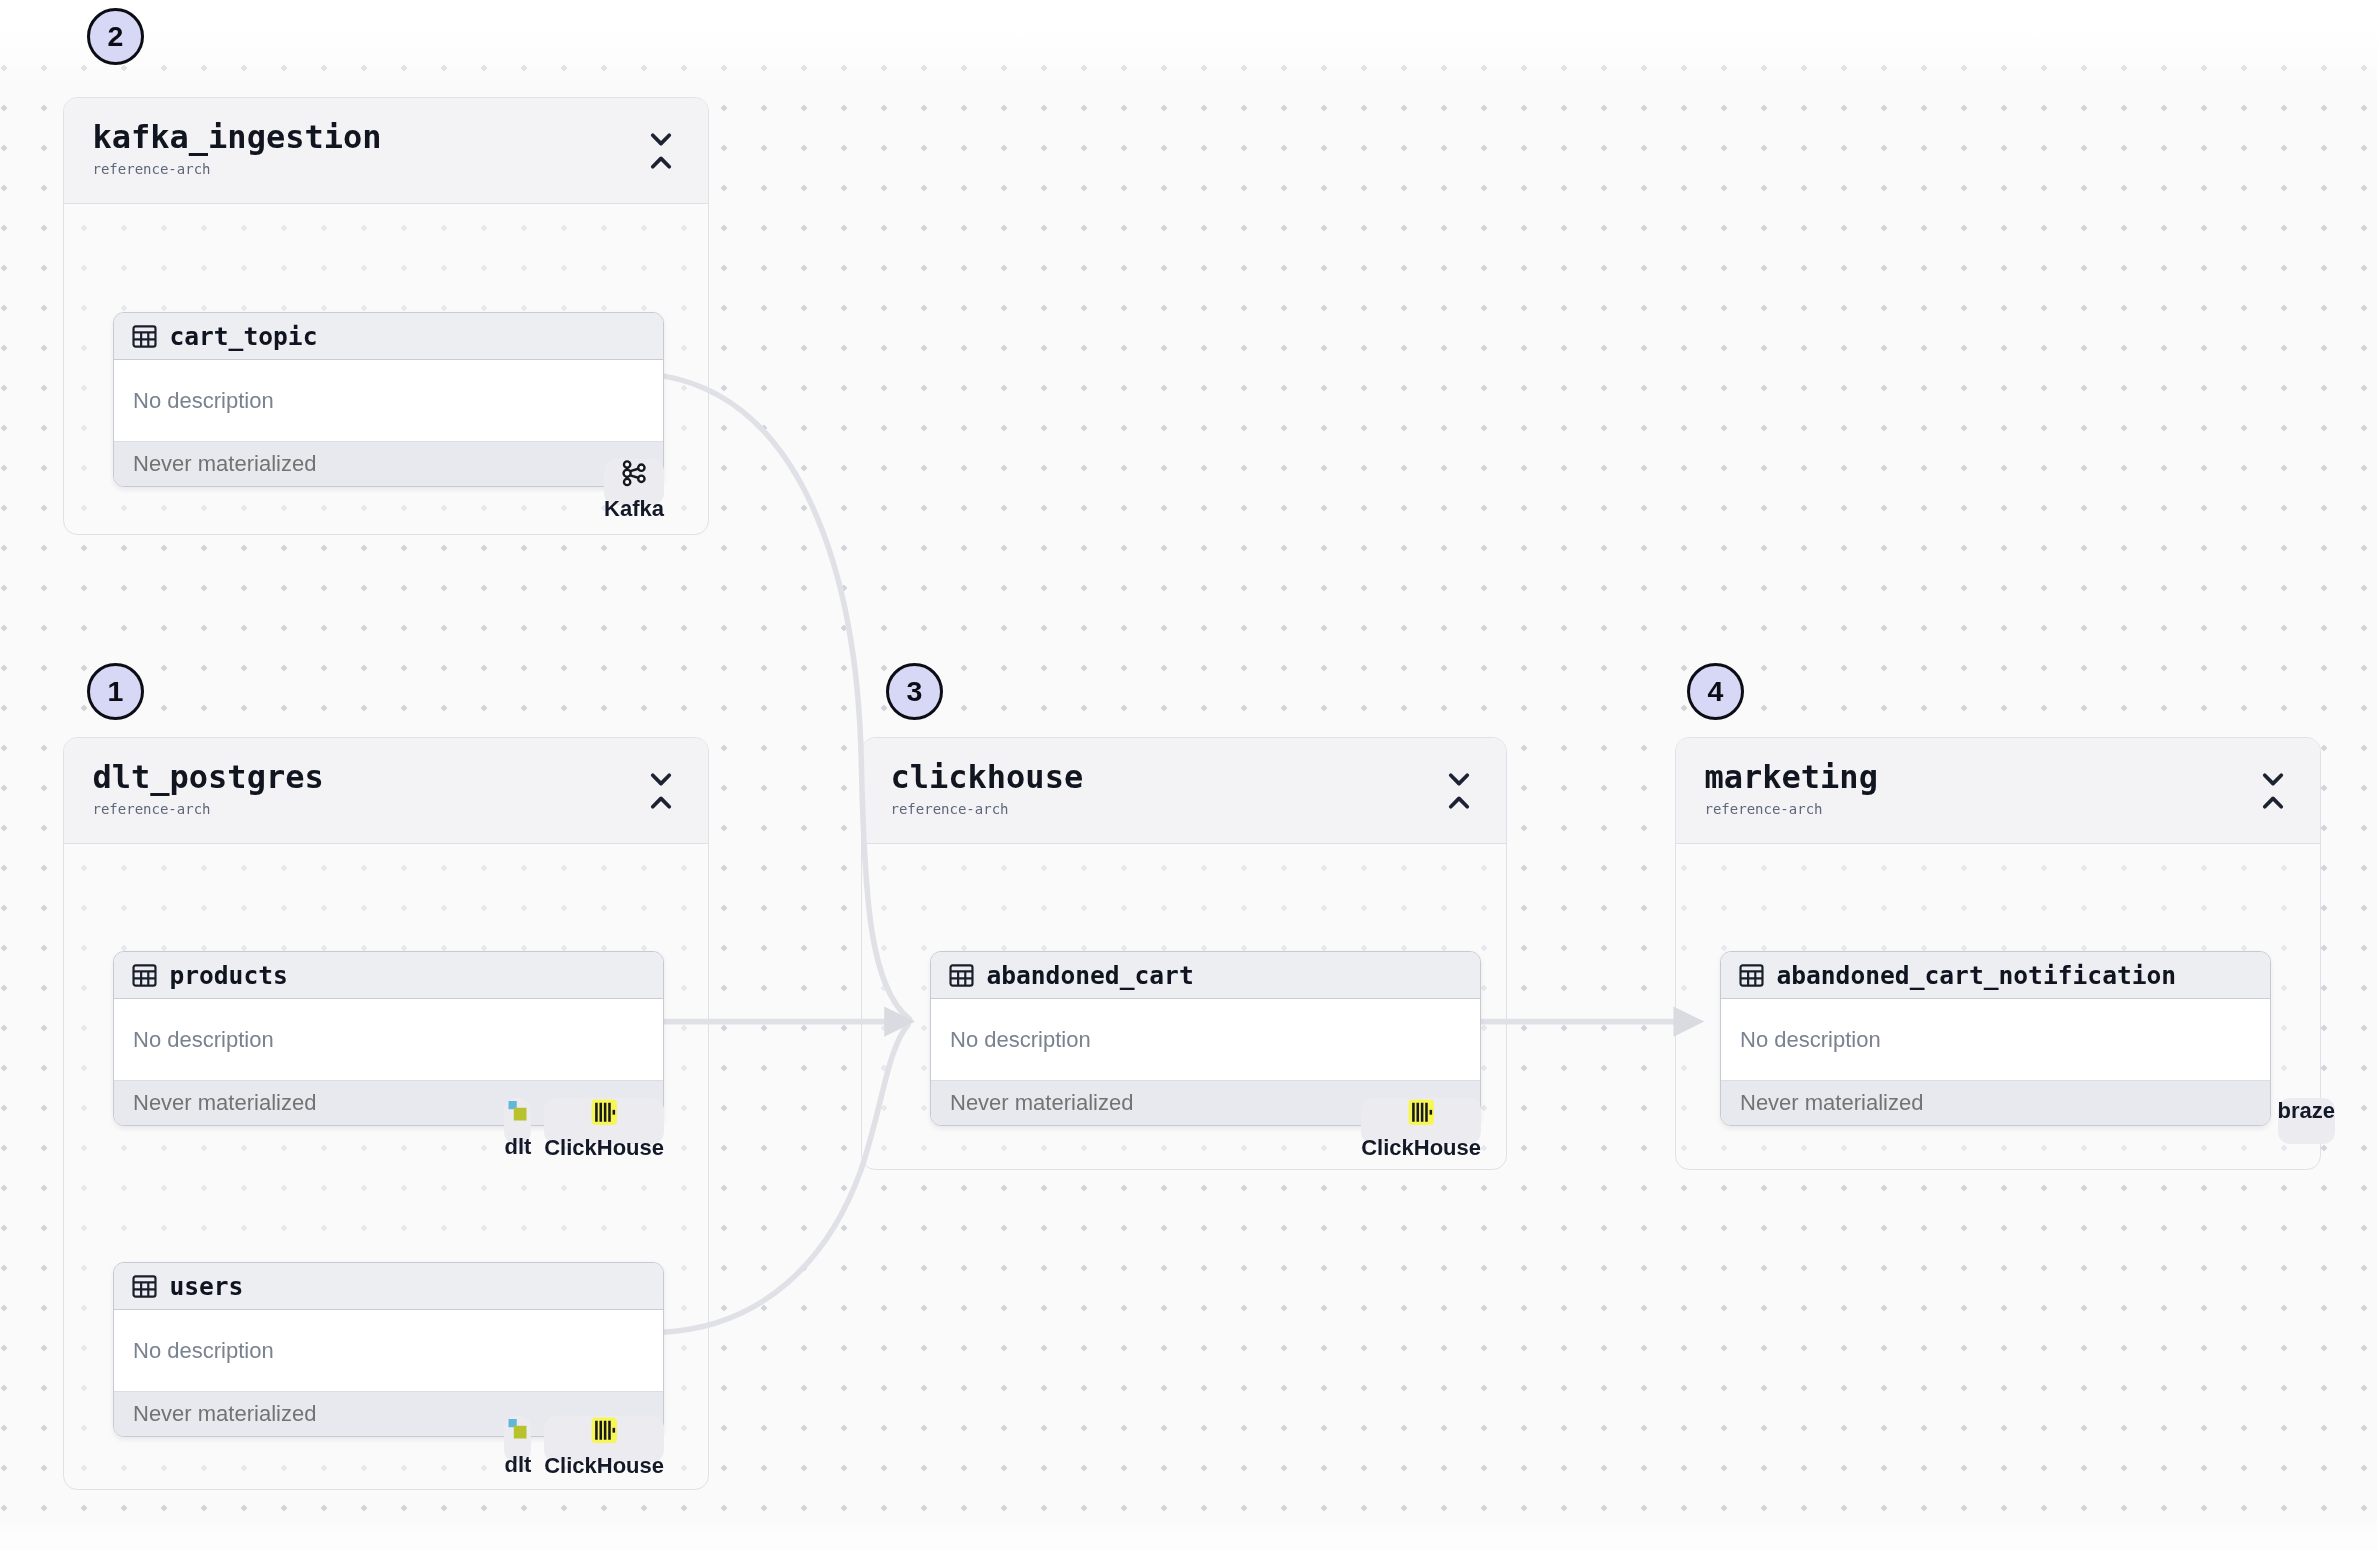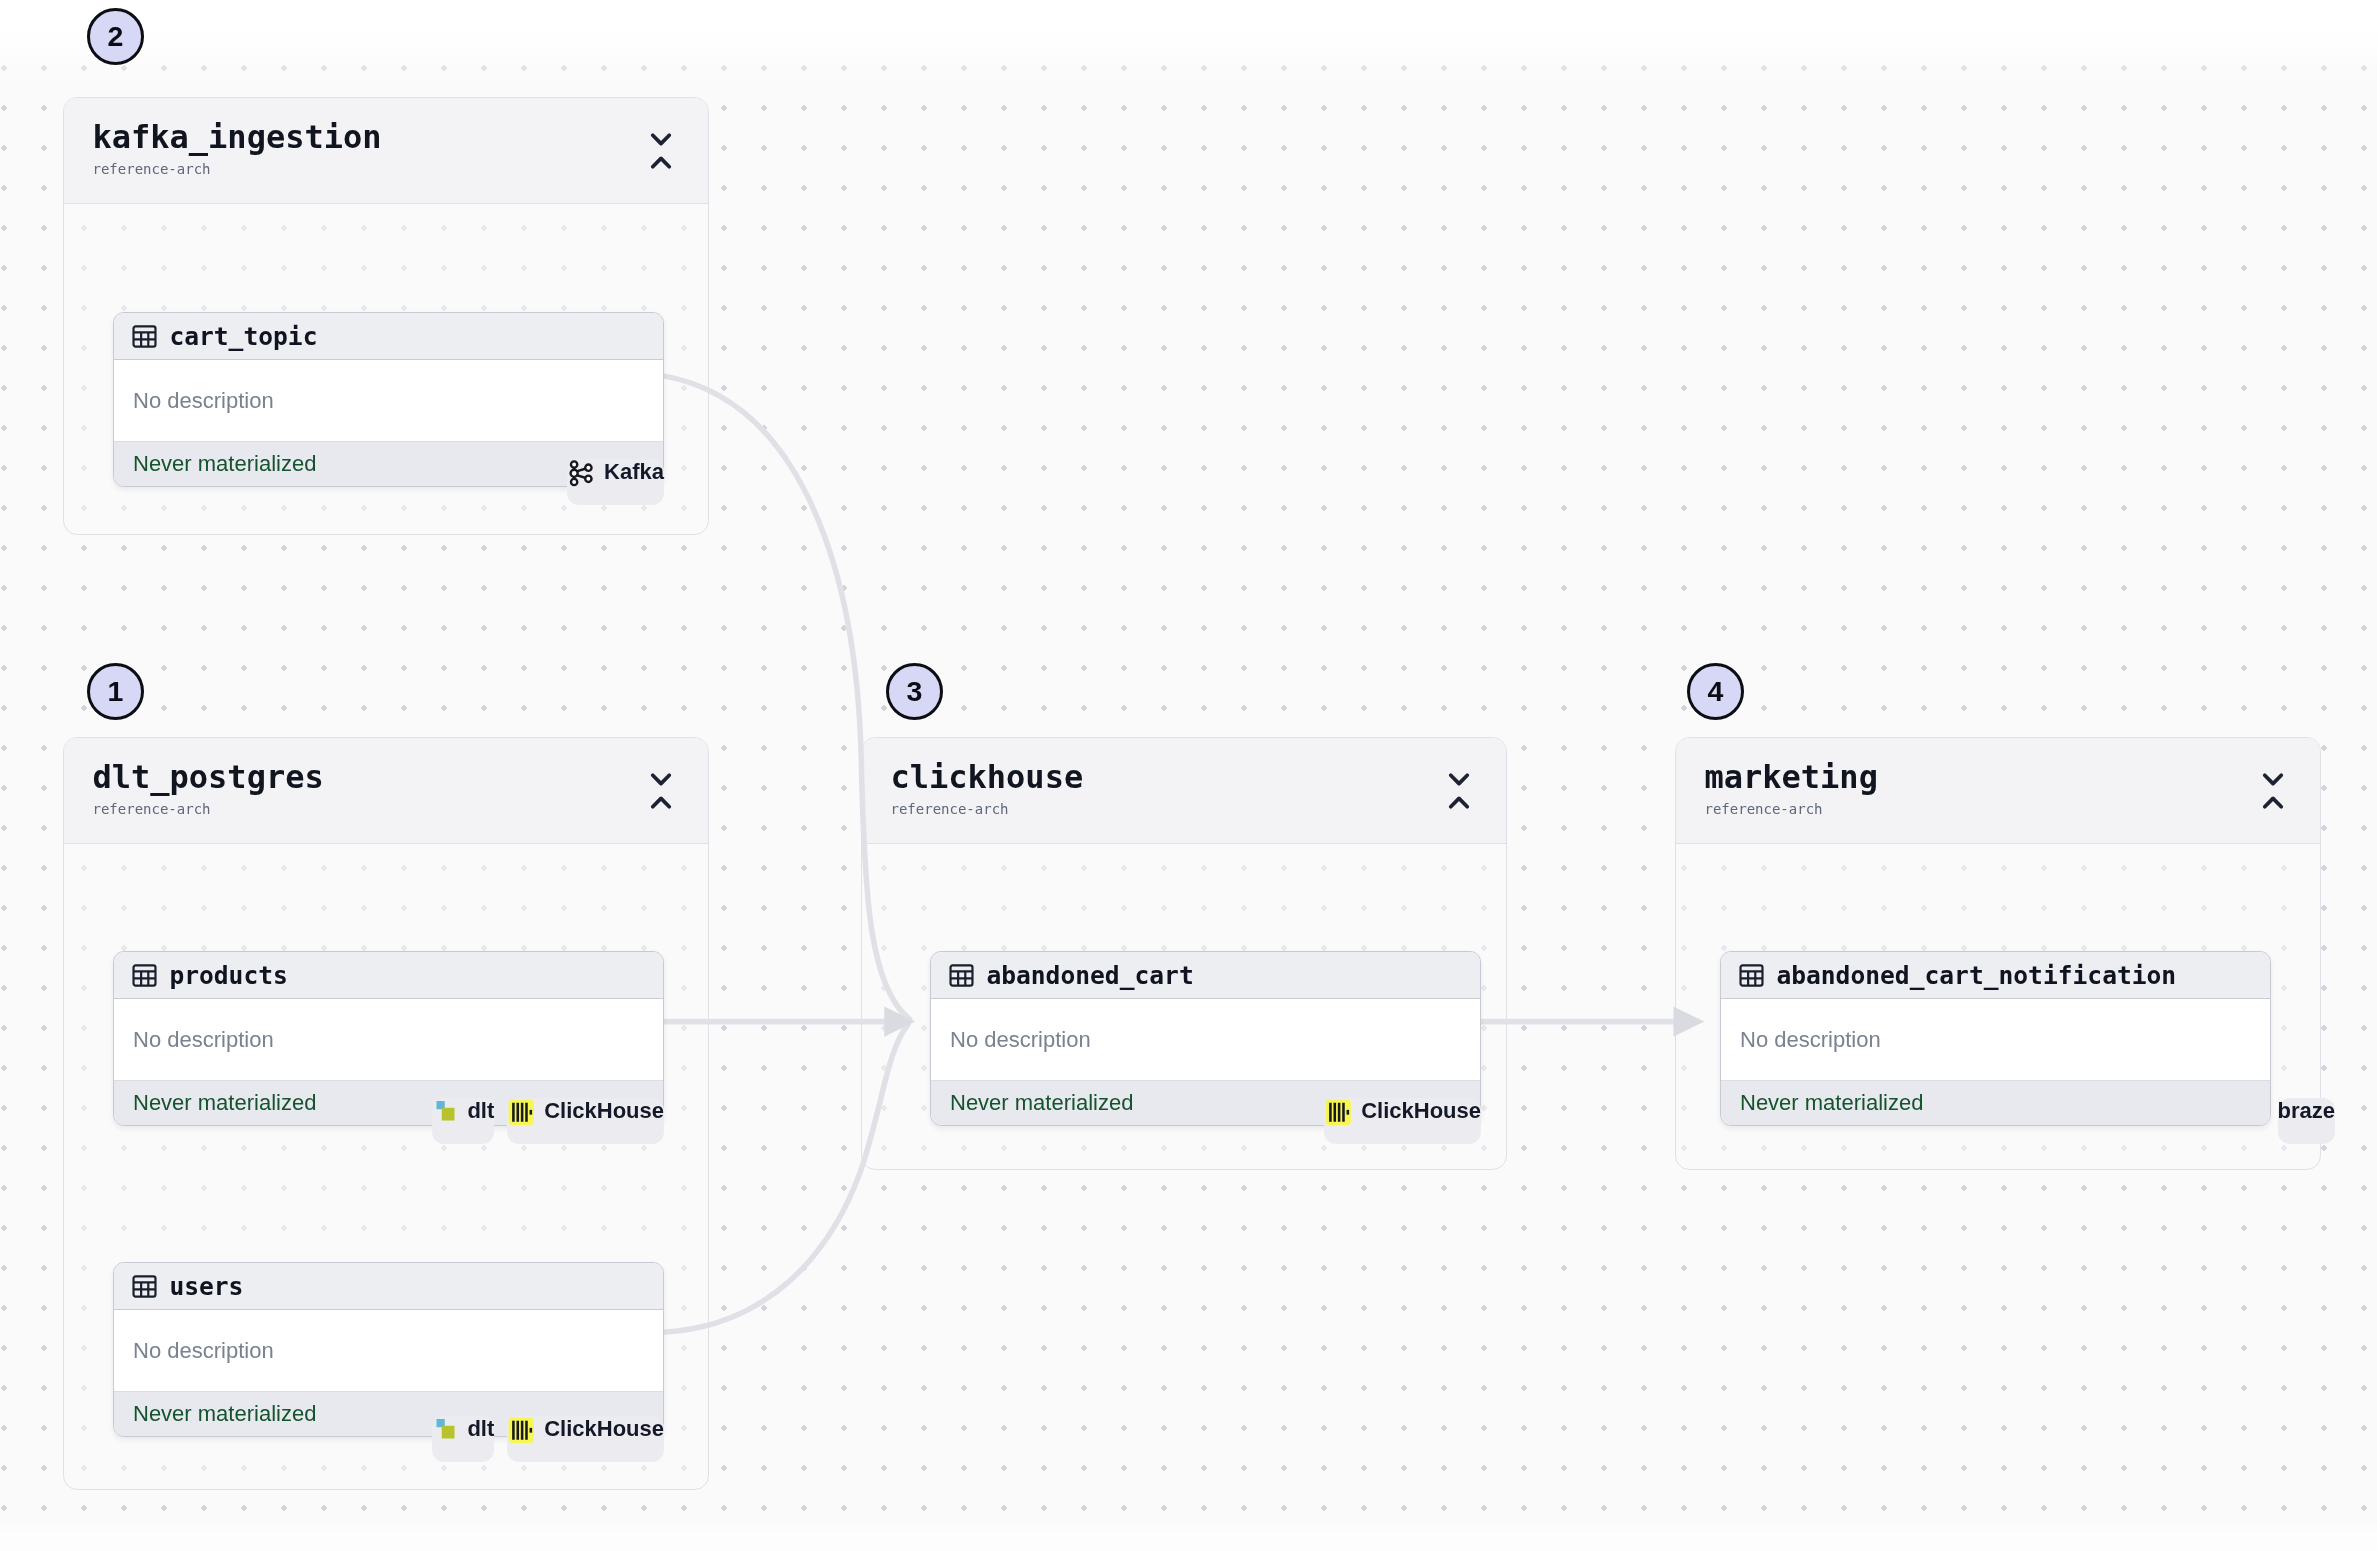--- a/index.html
+++ b/index.html
@@ -39,7 +39,7 @@
   .asset-desc{height:49px;line-height:49px;padding:16px 19px;background:#ffffff;
     font-size:22px;color:#79828f;border-bottom:0.8px solid #dcdee4;}
   .asset-status{height:44px;line-height:44px;padding:0 19px;background:#e8e9ee;
-    font-size:22px;color:#14532d;}
+    font-size:22px;color:#737373;}
 
   
   .tags{position:absolute;display:flex;justify-content:flex-end;gap:12.7px;height:46px;}

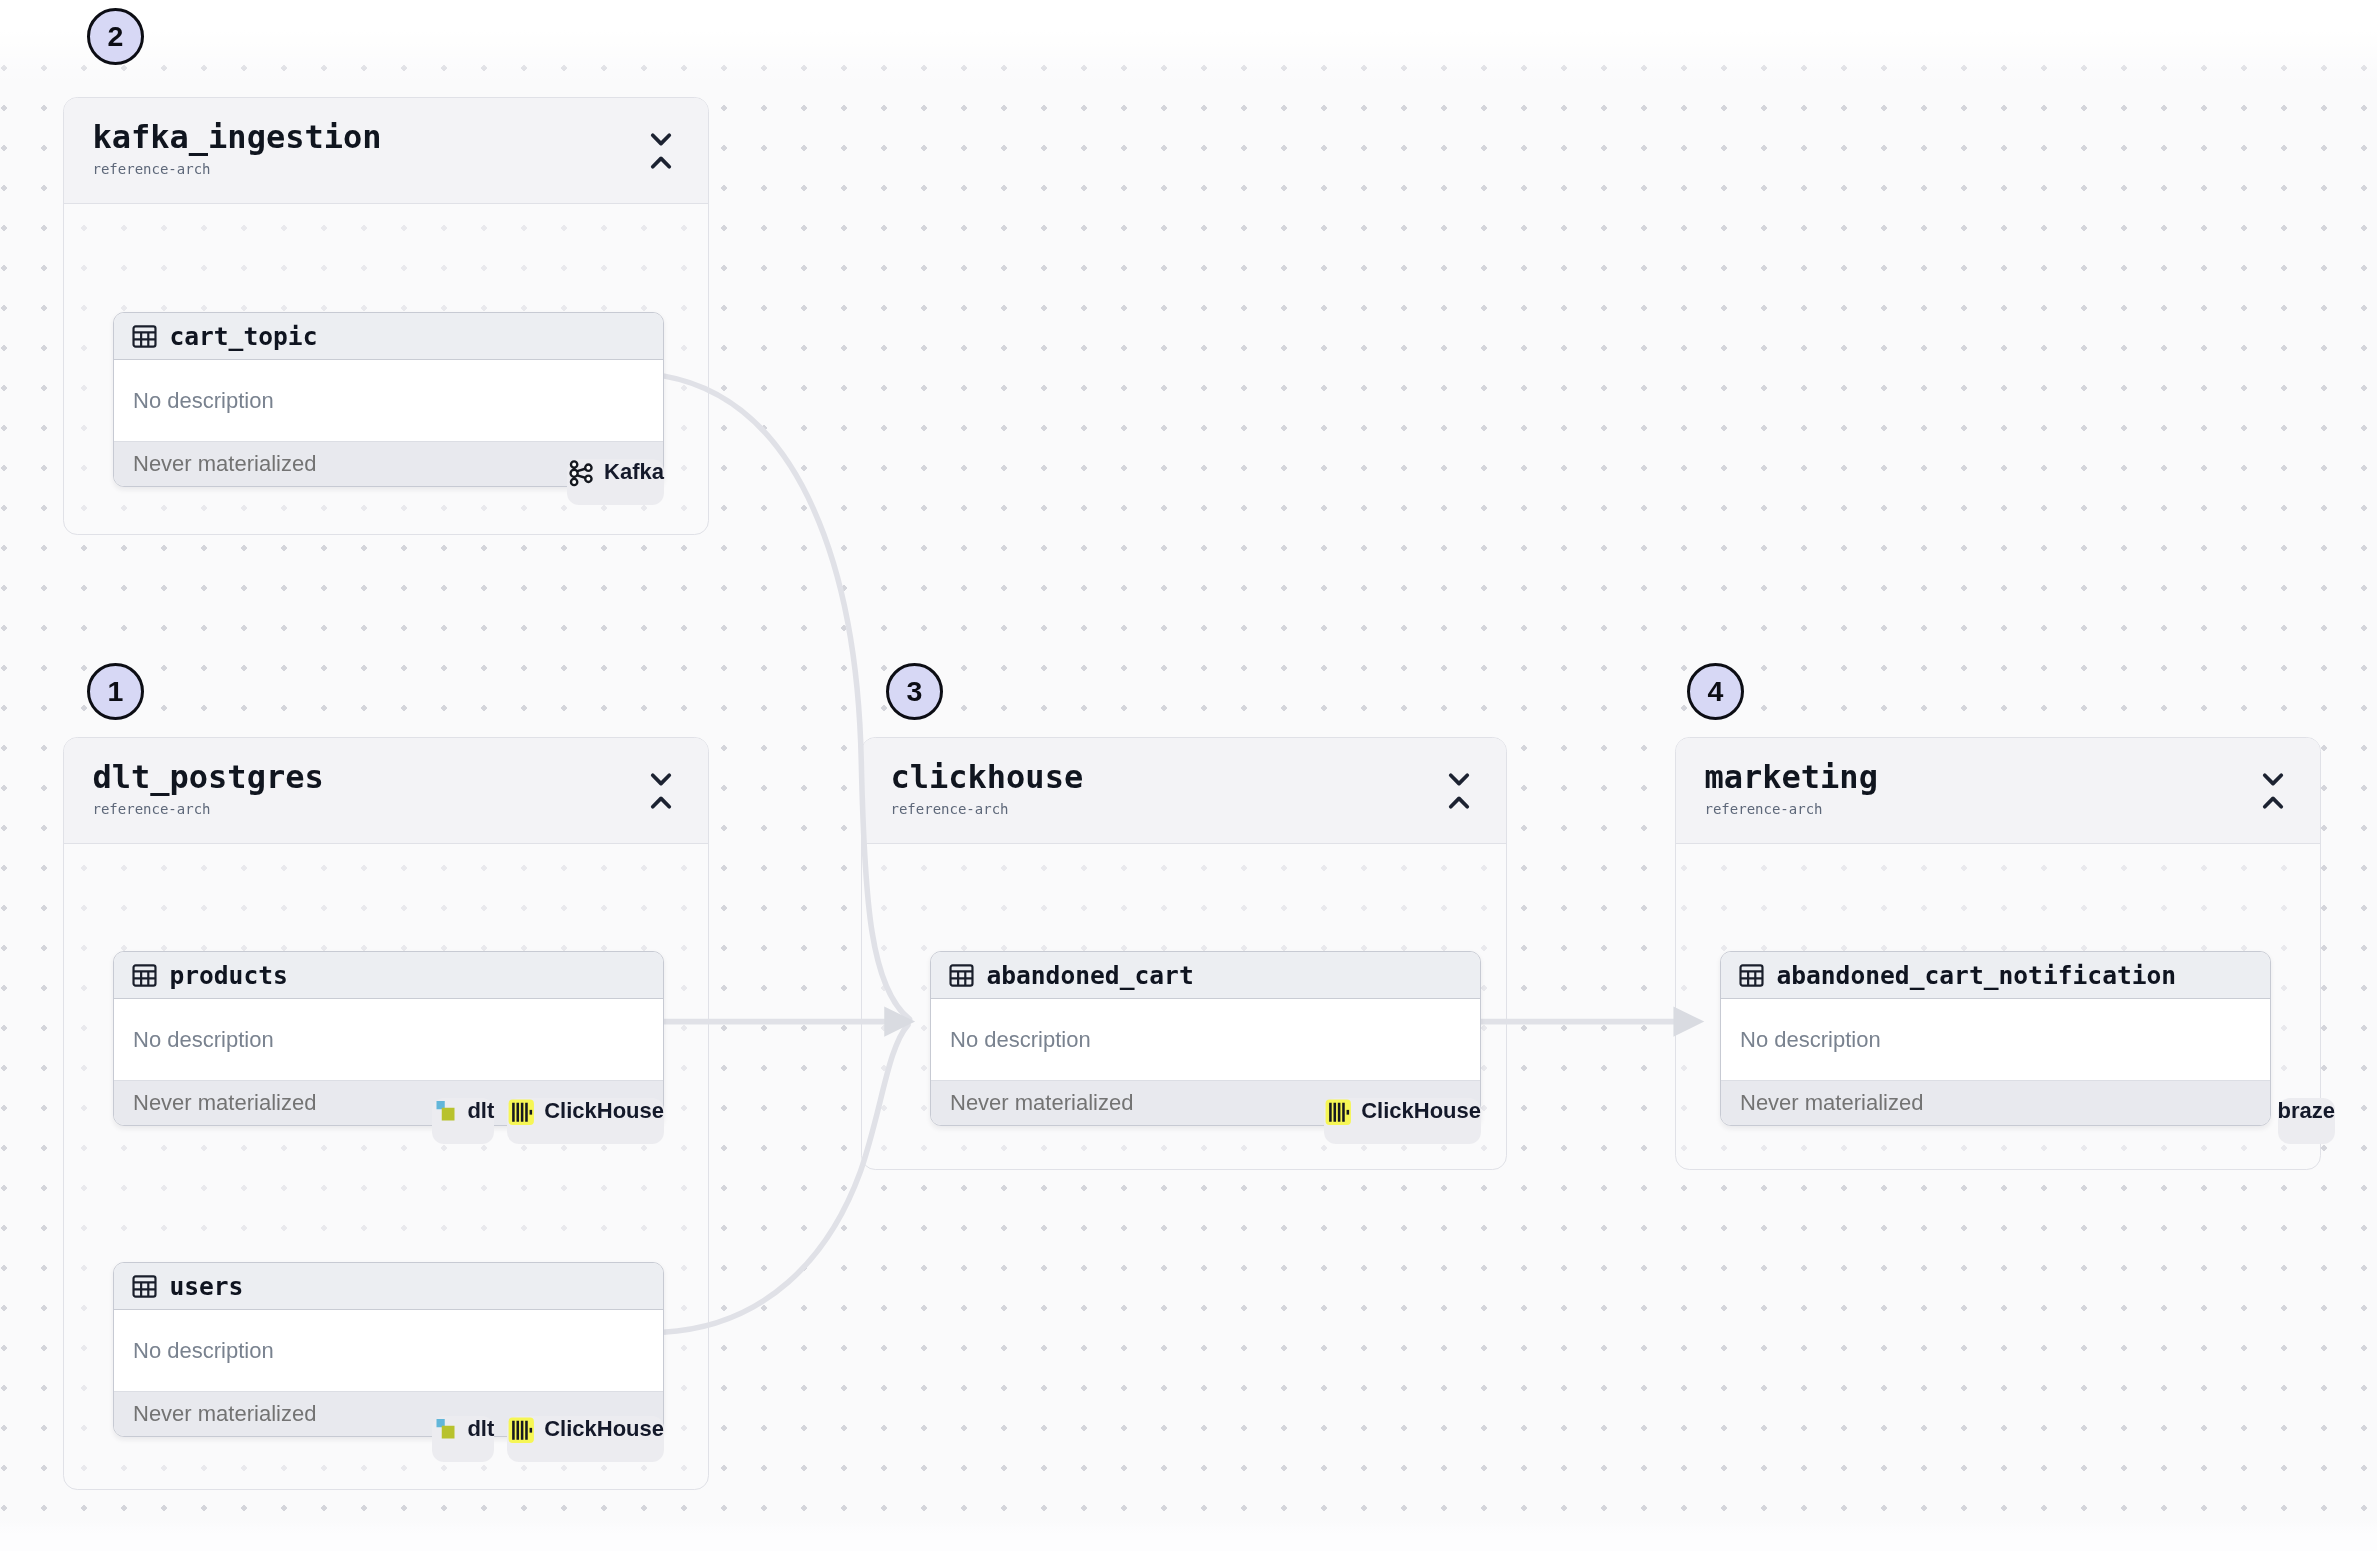--- a/index.html
+++ b/index.html
@@ -43,8 +43,8 @@
 
   
   .tags{position:absolute;display:flex;justify-content:flex-end;gap:12.7px;height:46px;}
-  .tag{display:flex;align-items:flex-start;gap:8.7px;background:#ececf0;border-radius:12px;
-    padding:0 0;height:46px;box-sizing:border-box;cursor:pointer;}
+  .tag{display:flex;align-items:center;gap:8.7px;background:#ececf0;border-radius:12px;
+    padding:0 0;height:46px;box-sizing:border-box;cursor:pointer;flex-direction:column;}
   .tag-label{font-size:22px;font-weight:bold;color:#14192a;white-space:nowrap;}
   .tag-icon{display:flex;align-items:center;}
 

